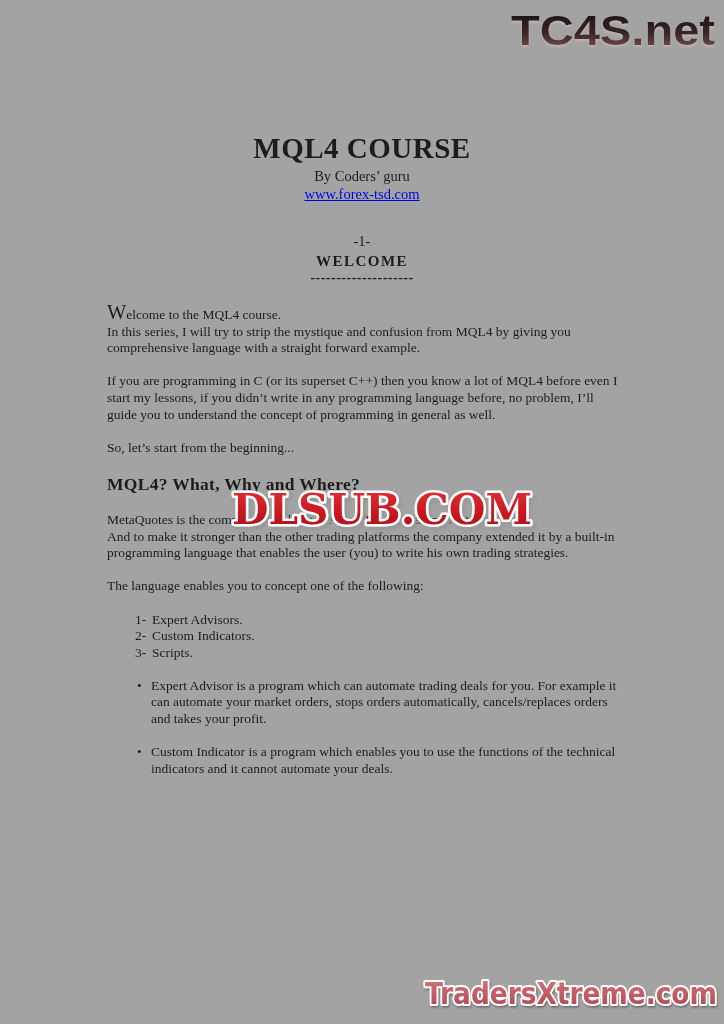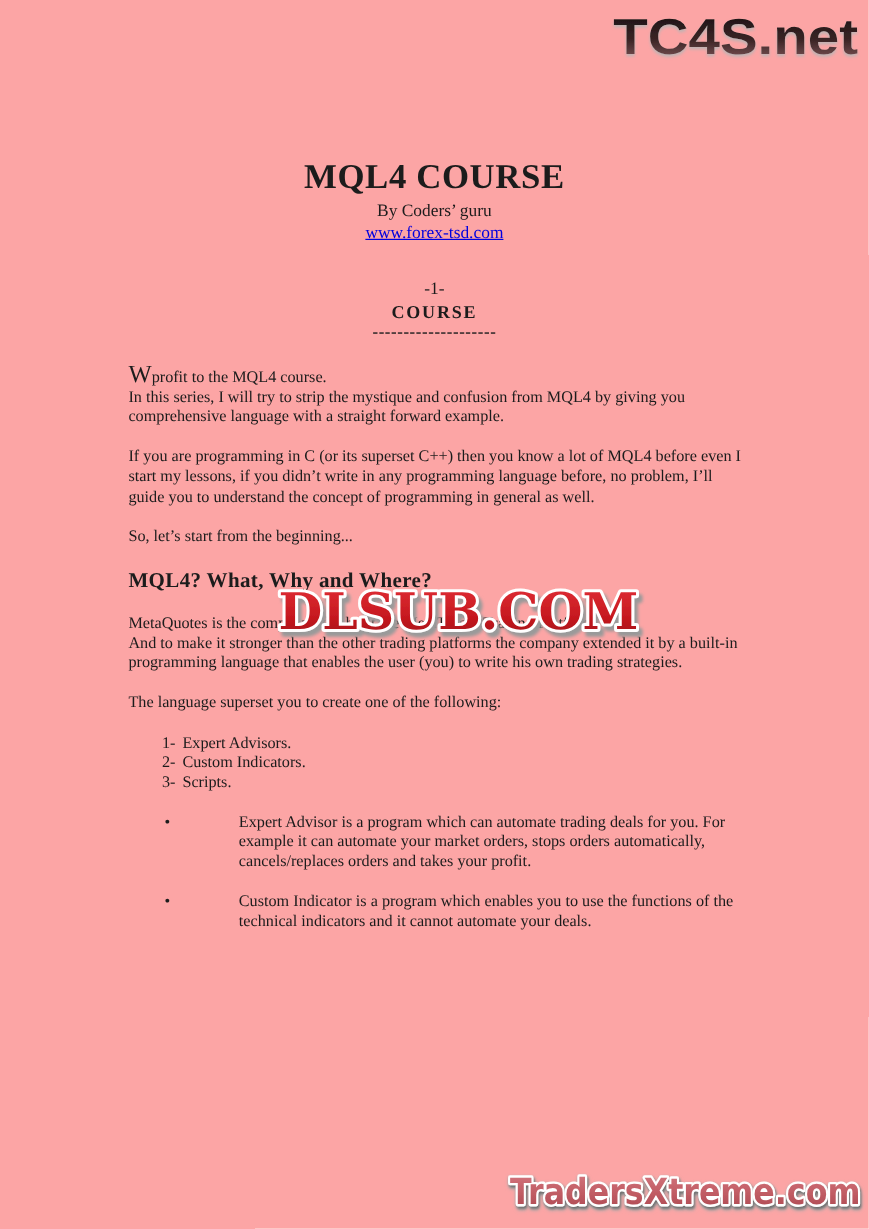--- a/index.html
+++ b/index.html
@@ -7,7 +7,7 @@
     position: relative;
     width: 724px;
     height: 1024px;
-    background: #fca5a5;
+    background: #a3a3a3;
     overflow: hidden;
     font-family: "Liberation Serif", serif;
     color: #1c1c1c;

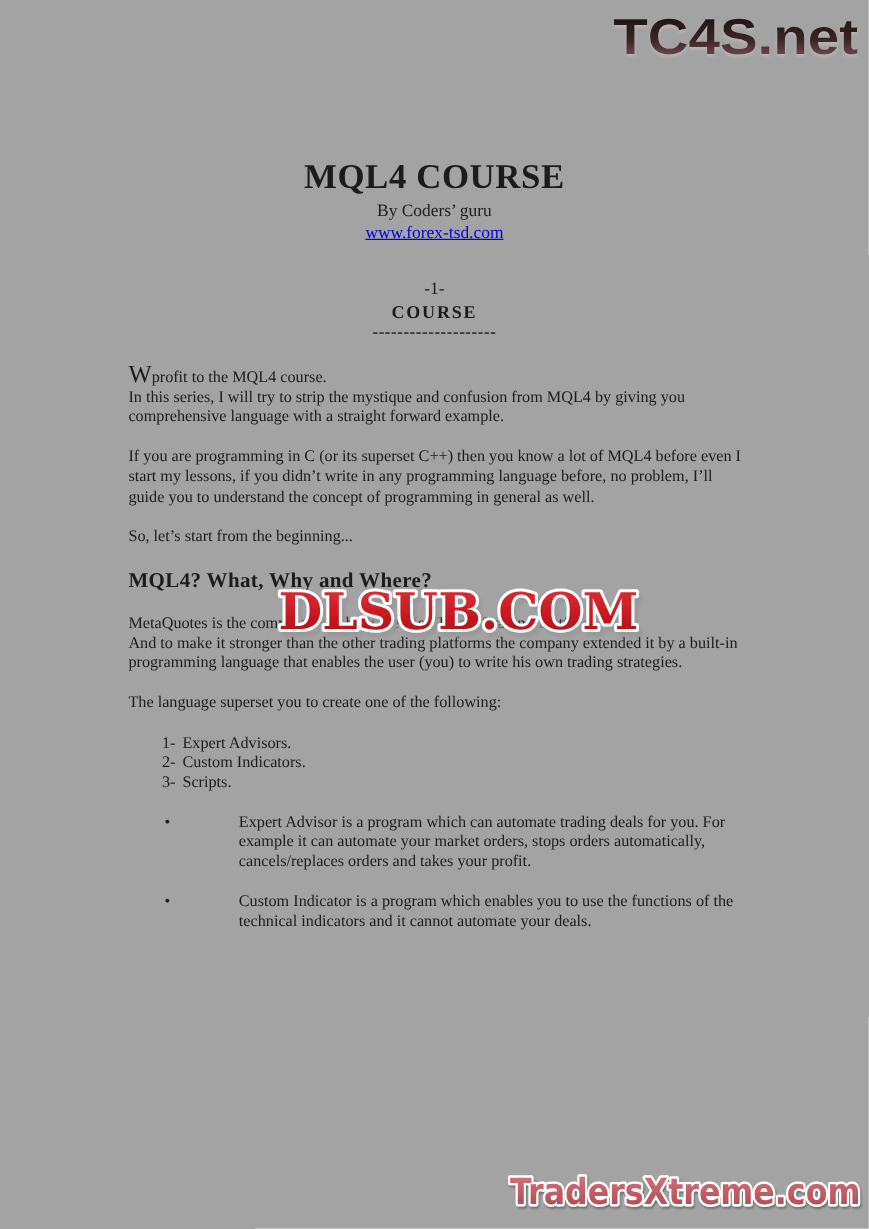--- a/index.html
+++ b/index.html
@@ -68,7 +68,7 @@
     <div class="byline">By Coders’ guru</div>
     <div class="site-link"><a href="#">www.forex-tsd.com</a></div>
     <div class="lesson-number">-1-</div>
-    <div class="lesson-title">COURSE</div>
+    <div class="lesson-title">WELCOME</div>
     <div class="divider">--------------------</div>
   </div>
 

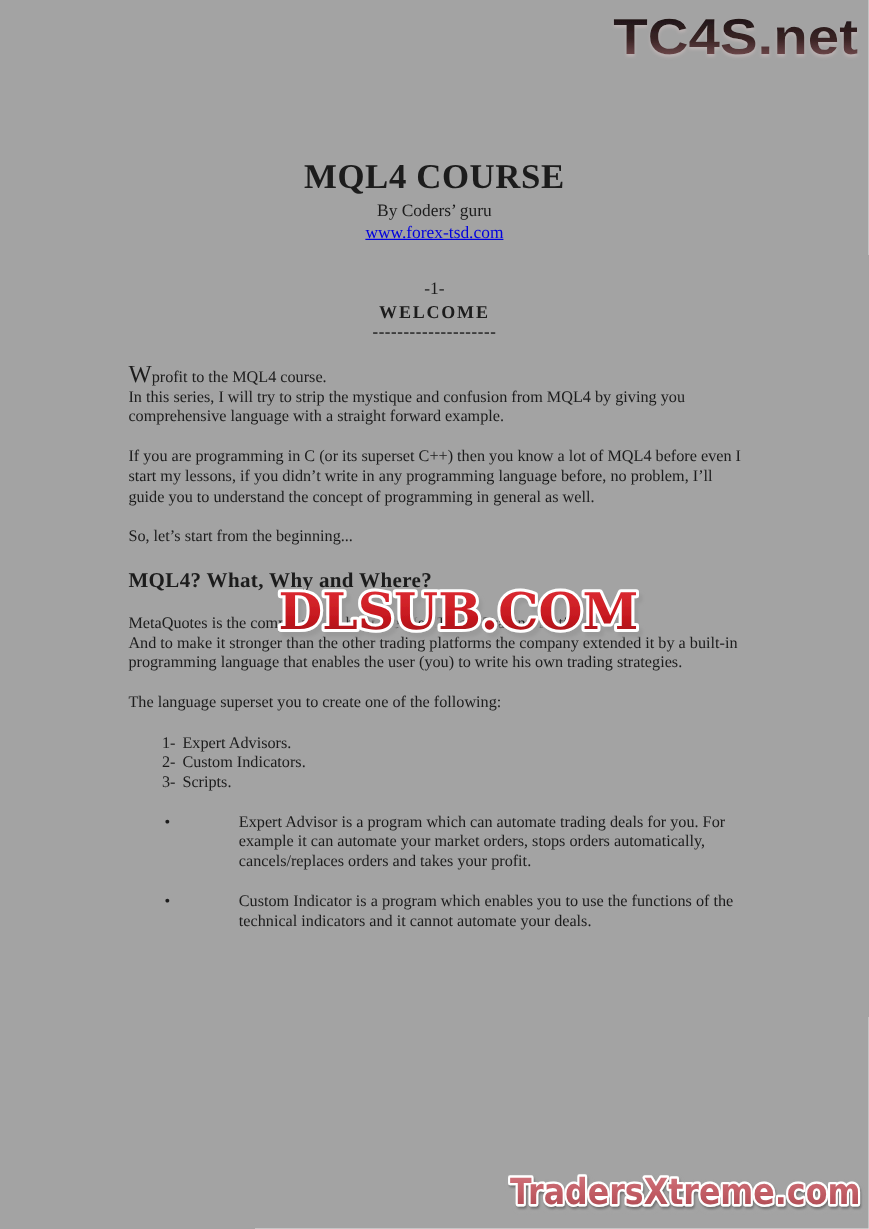--- a/index.html
+++ b/index.html
@@ -75,7 +75,7 @@
   <div class="body-text">
 
     <div class="para">
-      <div><span class="dropcap">W</span><span>profit to the MQL4 course.</span></div>
+      <div><span class="dropcap">W</span><span>elcome to the MQL4 course.</span></div>
       <div>In this series, I will try to strip the mystique and confusion from MQL4 by giving you comprehensive language with a straight forward example.</div>
     </div>
 

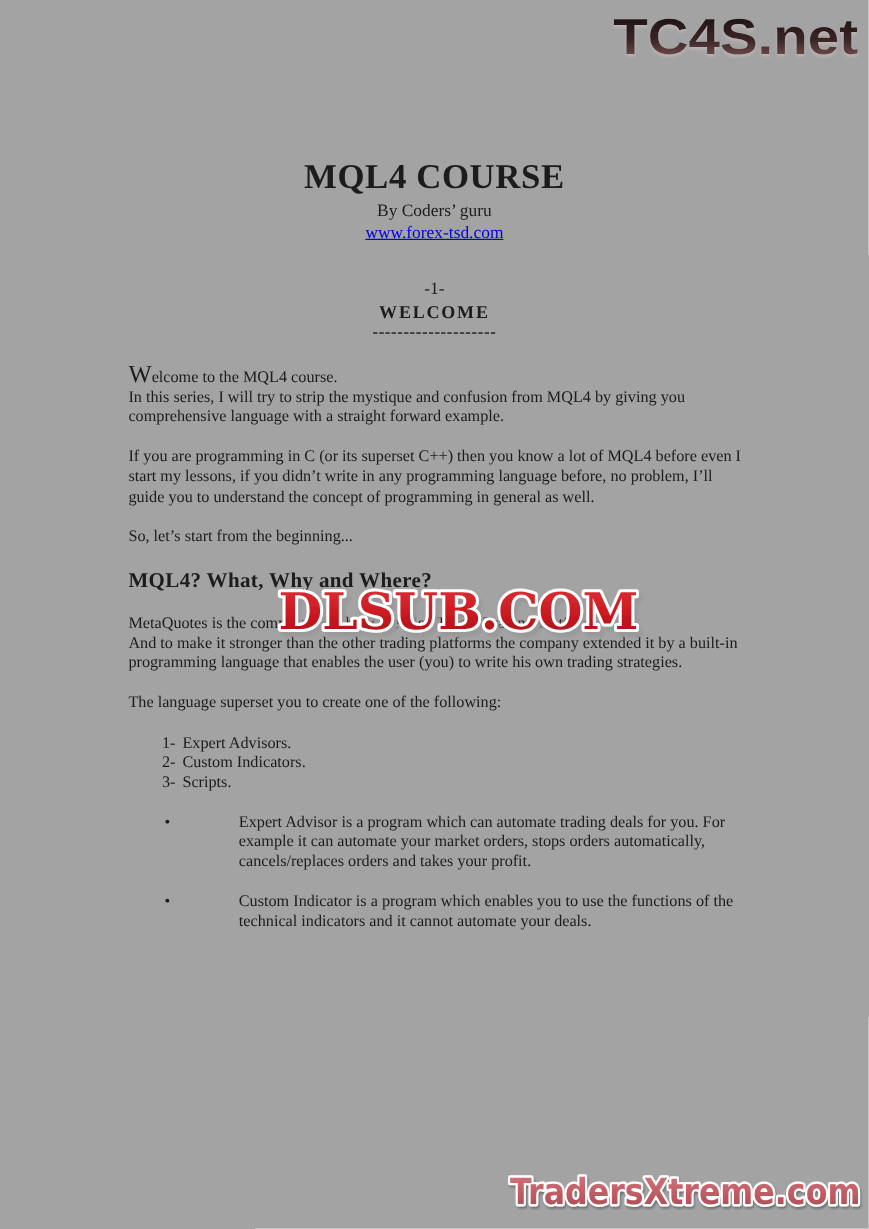--- a/index.html
+++ b/index.html
@@ -91,7 +91,7 @@
       <div>And to make it stronger than the other trading platforms the company extended it by a built-in programming language that enables the user (you) to write his own trading strategies.</div>
     </div>
 
-    <div class="para">The language superset you to create one of the following:</div>
+    <div class="para">The language enables you to concept one of the following:</div>
 
     <div class="numlist">
       <div class="numrow">

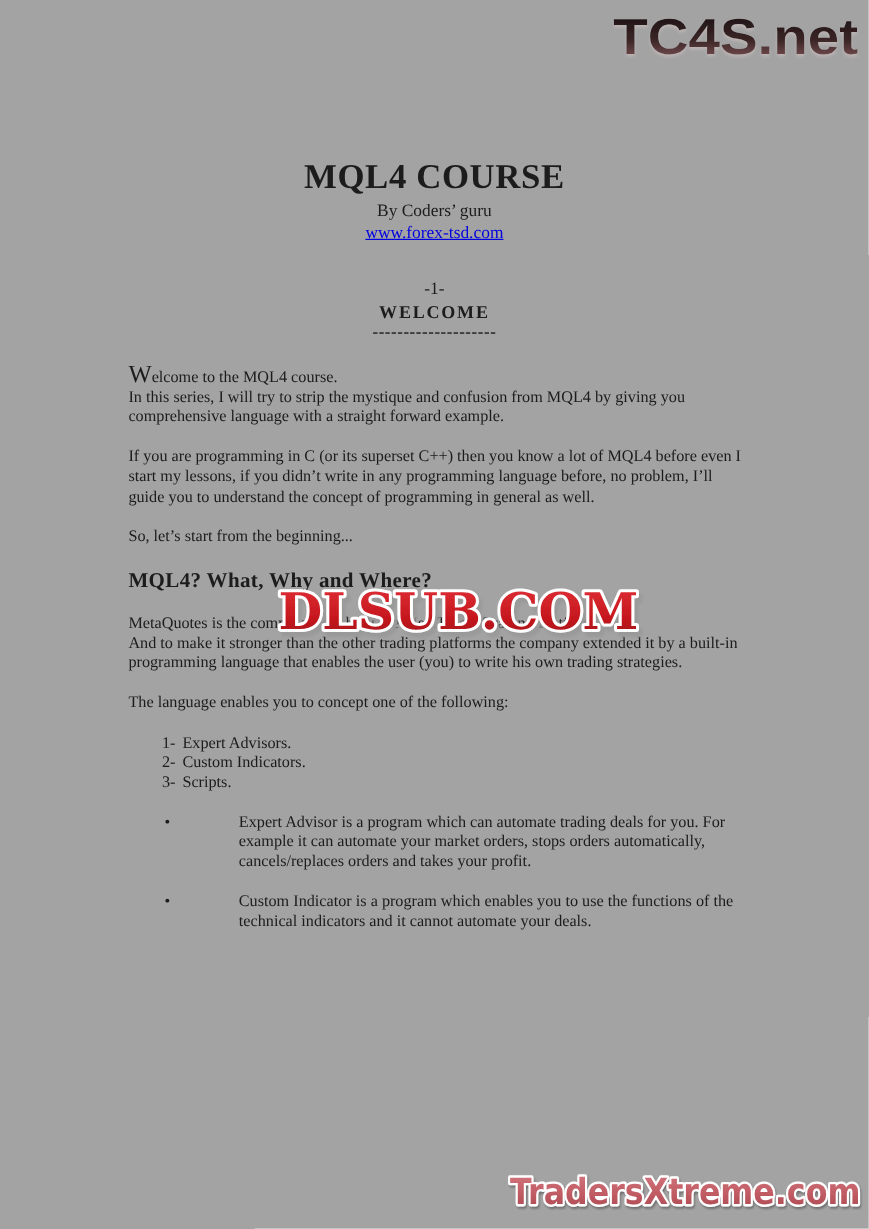--- a/index.html
+++ b/index.html
@@ -39,7 +39,7 @@
   .numrow .itm { flex:1; }
   .bullet-row { display:flex; margin-bottom:16.6px; }
   .bullet-row .marker { flex:0 0 14px; margin-left:30px; }
-  .bullet-row .btxt { flex:1;margin-left:48px; }
+  .bullet-row .btxt { flex:1; }
   b { font-weight:bold; }
 </style>
 </head>

